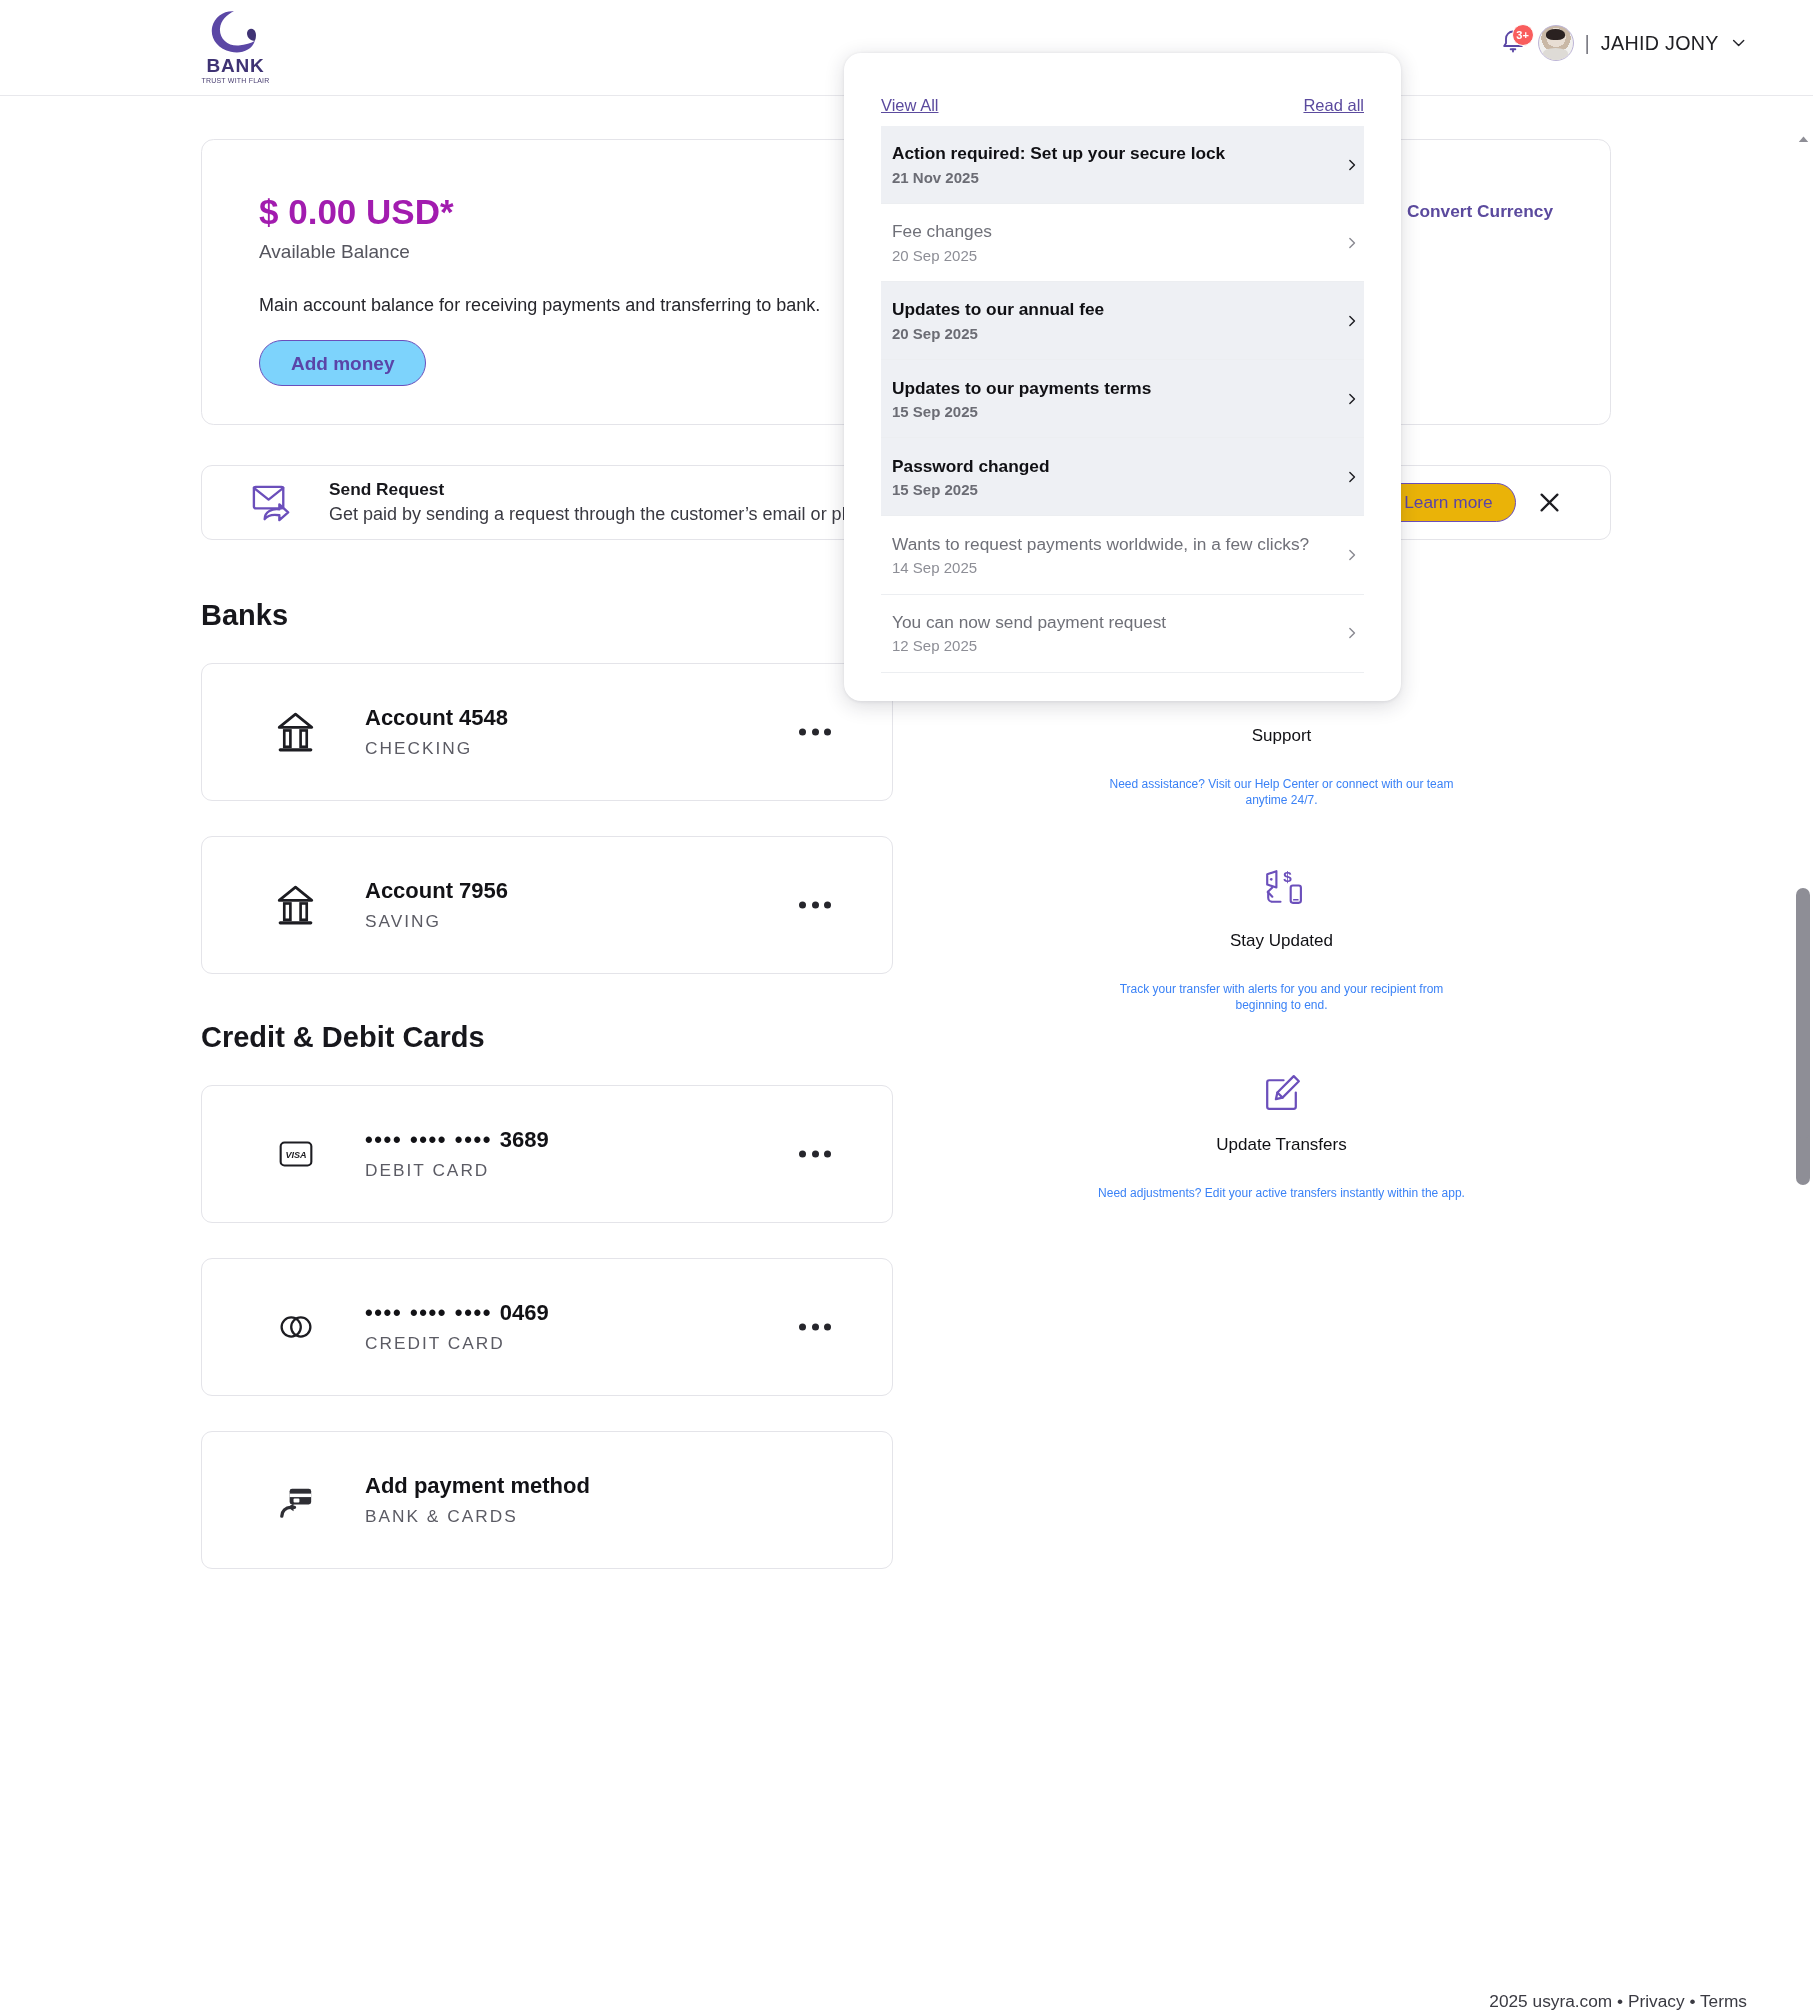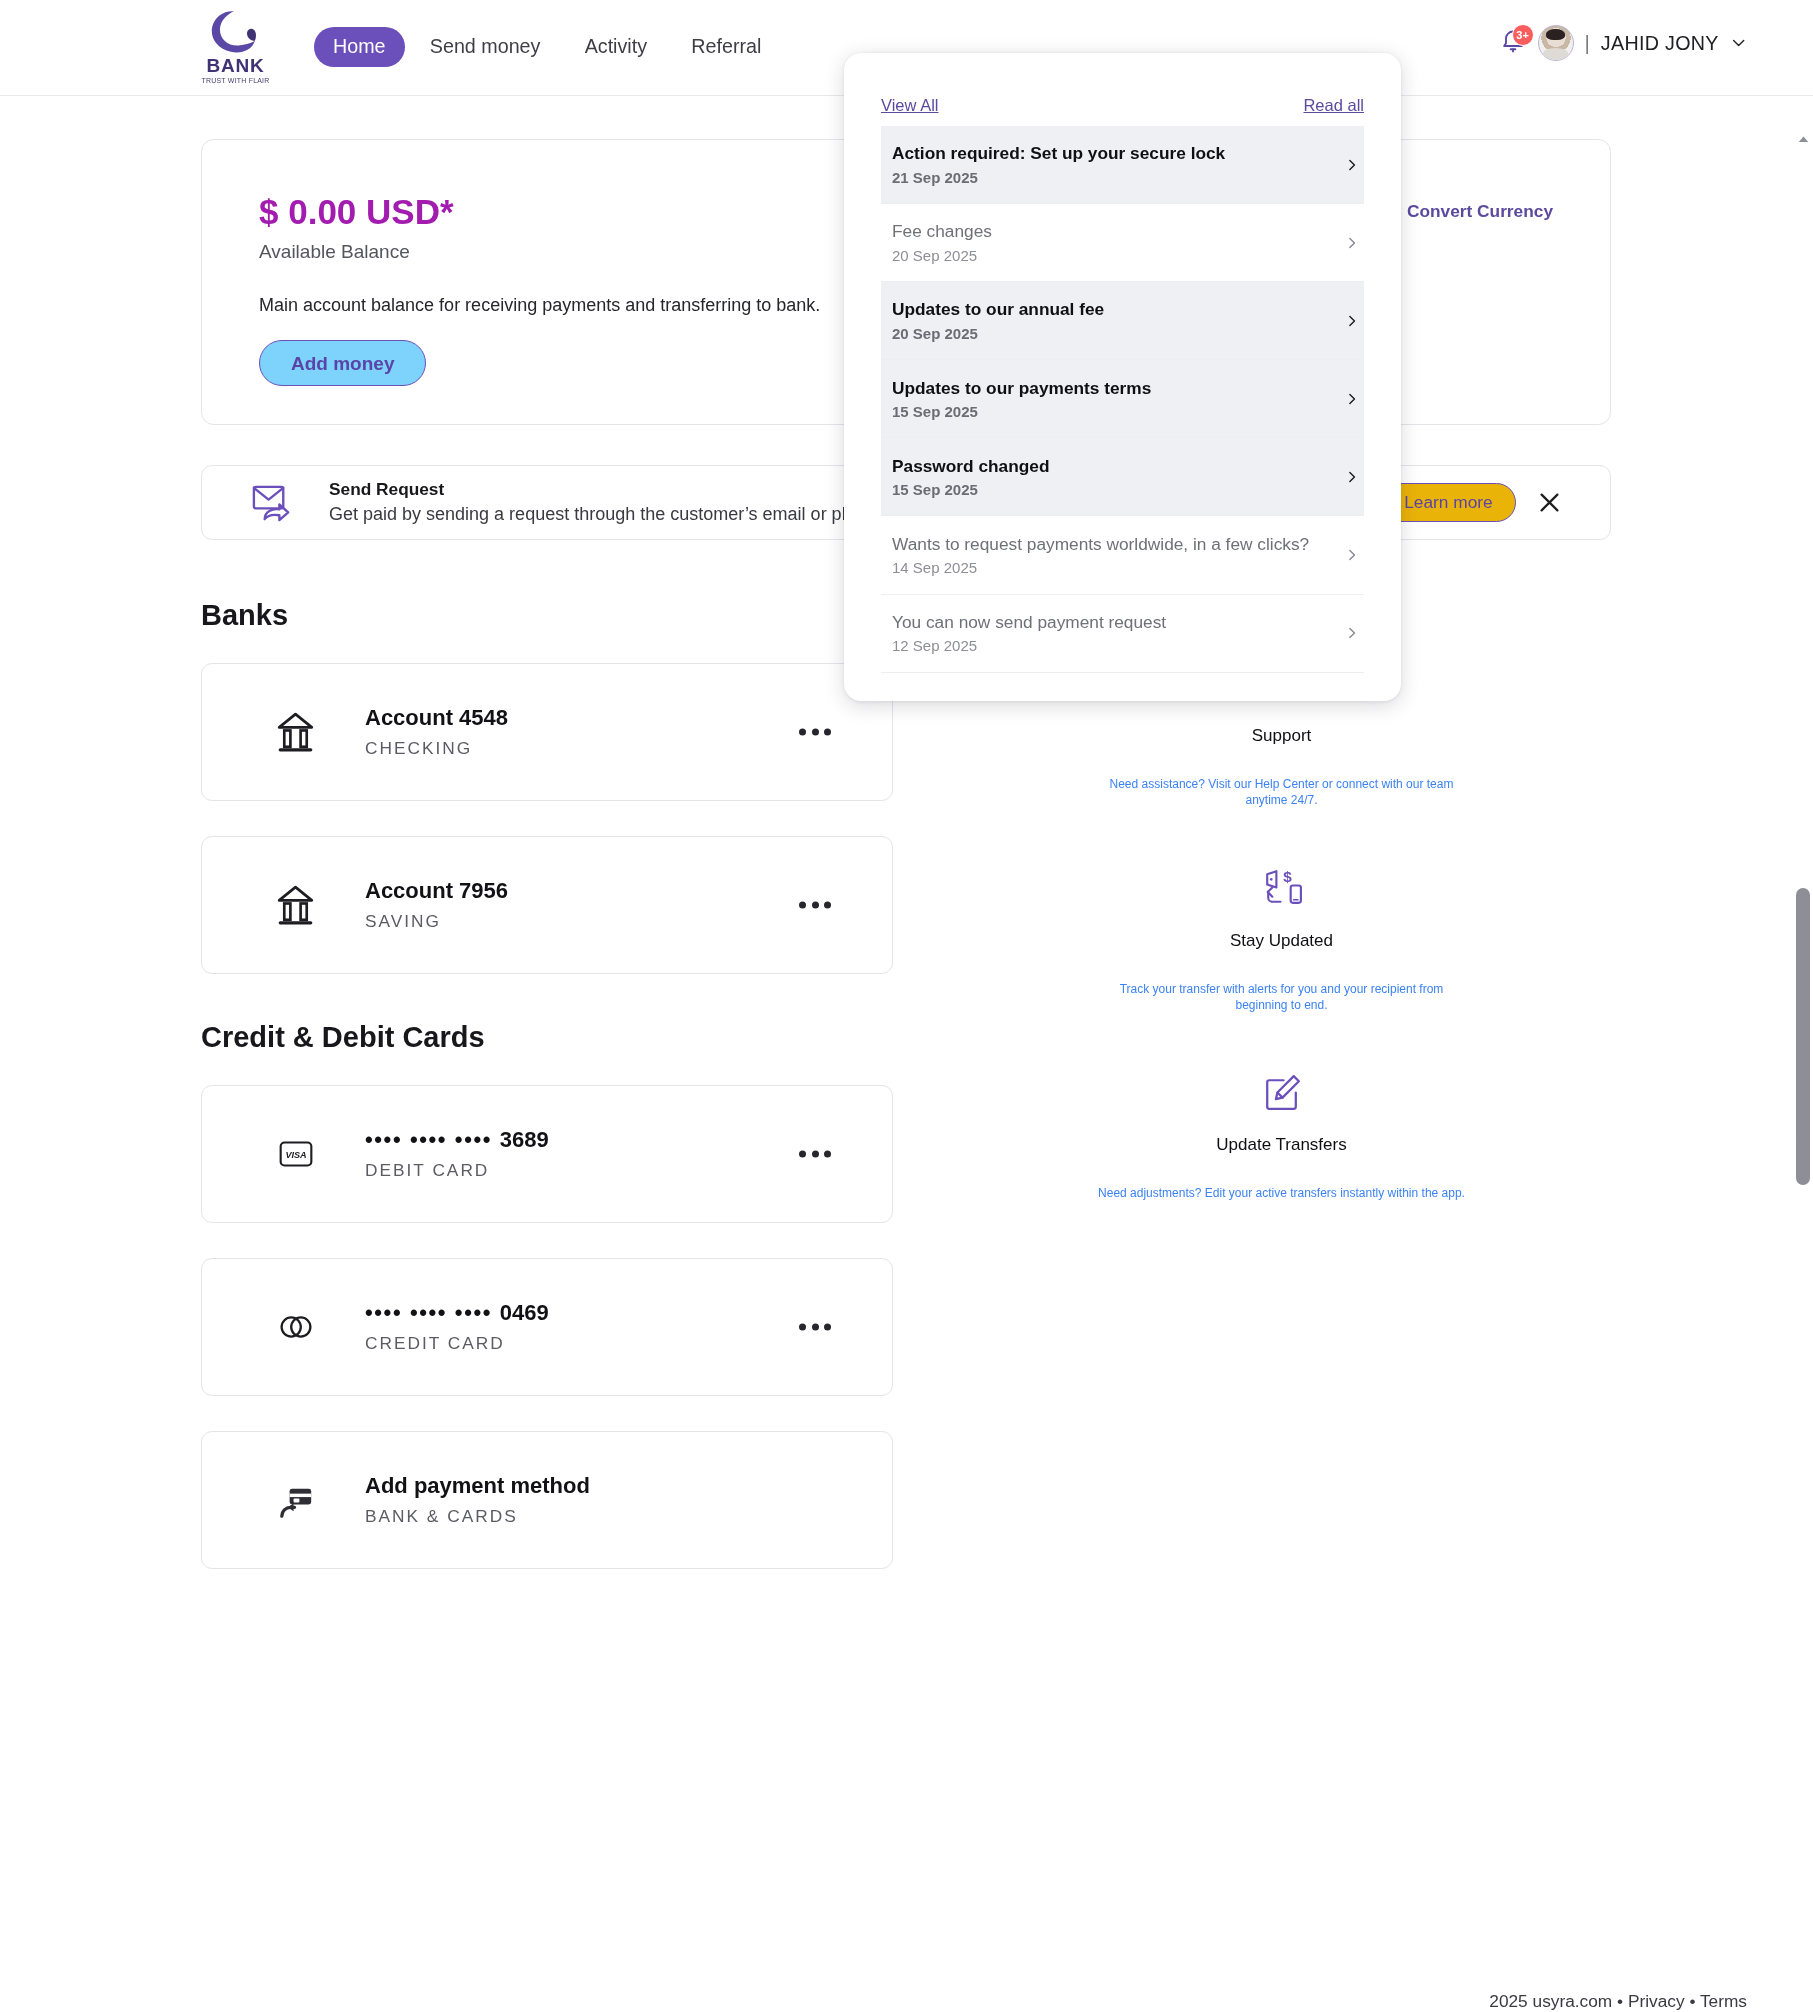--- a/index.html
+++ b/index.html
@@ -226,12 +226,6 @@
     <div class="logo-tag">TRUST WITH FLAIR</div>
   </div>
 
-  <nav class="nav">
-    <div class="nav-item active">Home</div>
-    <div class="nav-item">Send money</div>
-    <div class="nav-item">Activity</div>
-    <div class="nav-item">Referral</div>
-  </nav>
 
   <div class="header-right">
     <div class="bell-wrap">

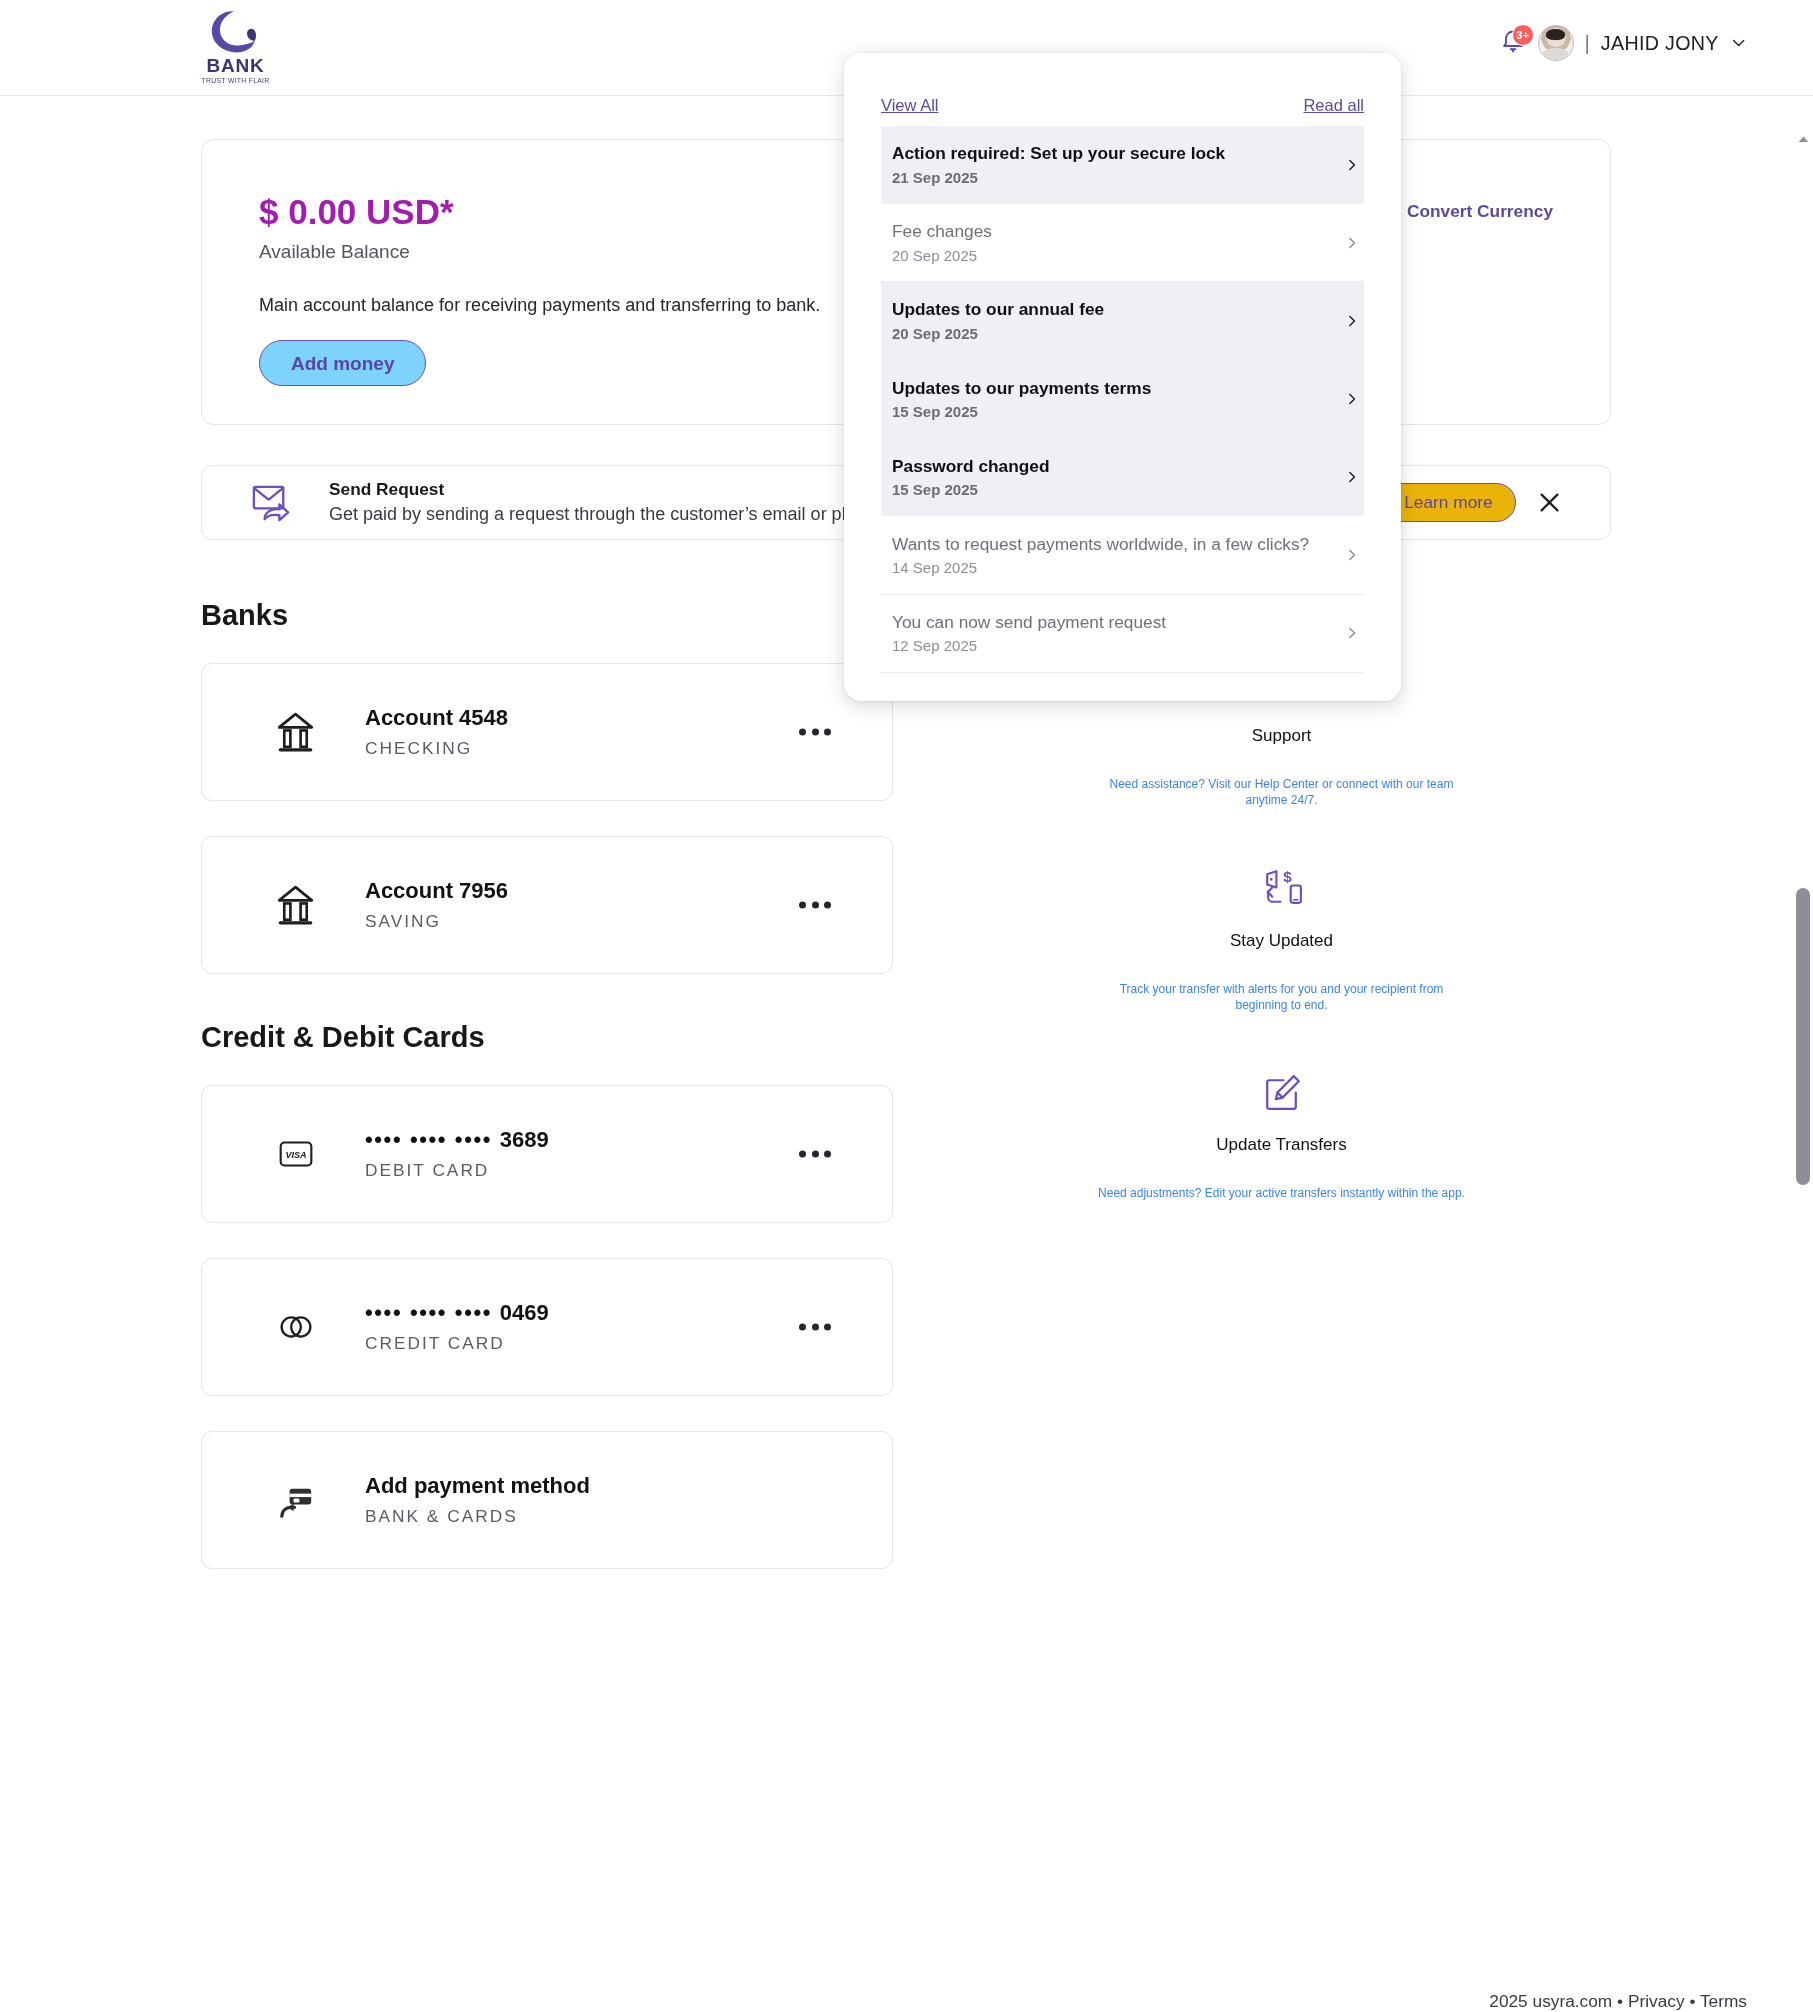--- a/index.html
+++ b/index.html
@@ -254,7 +254,7 @@
 
     <div class="notif-item unread">
       <div class="notif-title">Action required: Set up your secure lock</div>
-      <div class="notif-date">21 Sep 2025</div>
+      <div class="notif-date">21 Nov 2025</div>
       <svg class="notif-arrow" viewBox="0 0 24 24">
           <path d="M9 5 l7 7 l-7 7" fill="none" stroke="#1d1d22" stroke-width="2.2" stroke-linecap="round" stroke-linejoin="round"></path>
         </svg>

